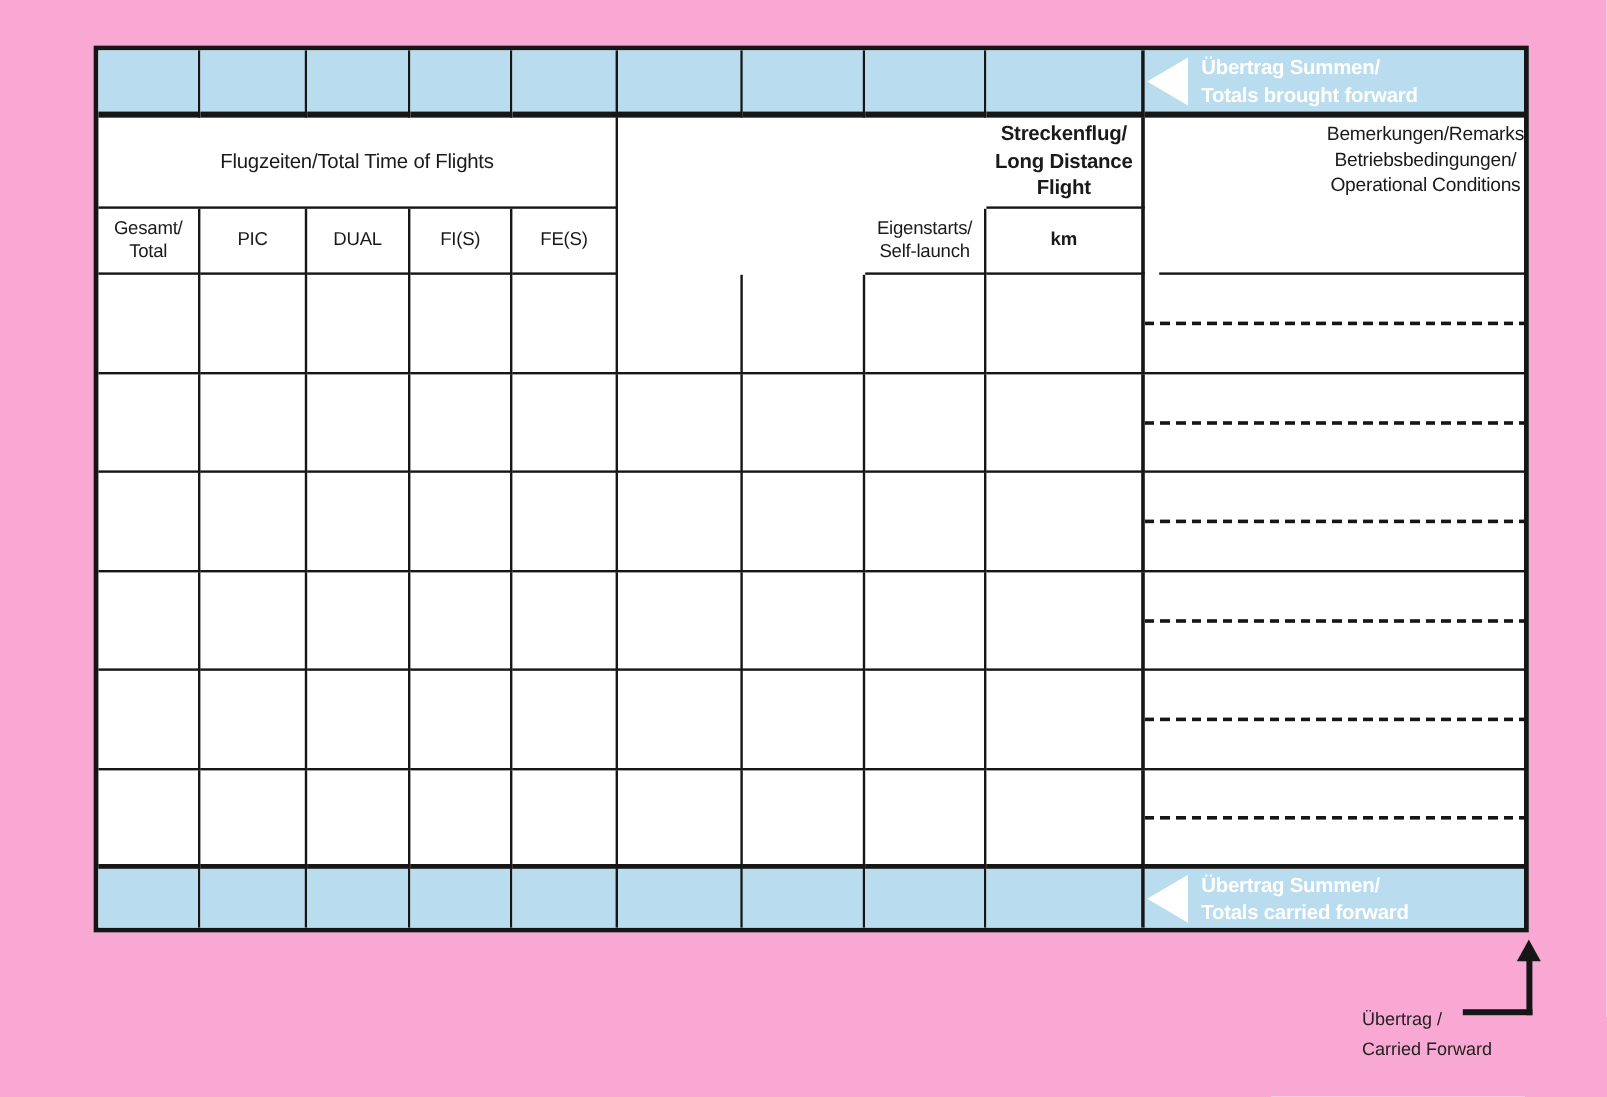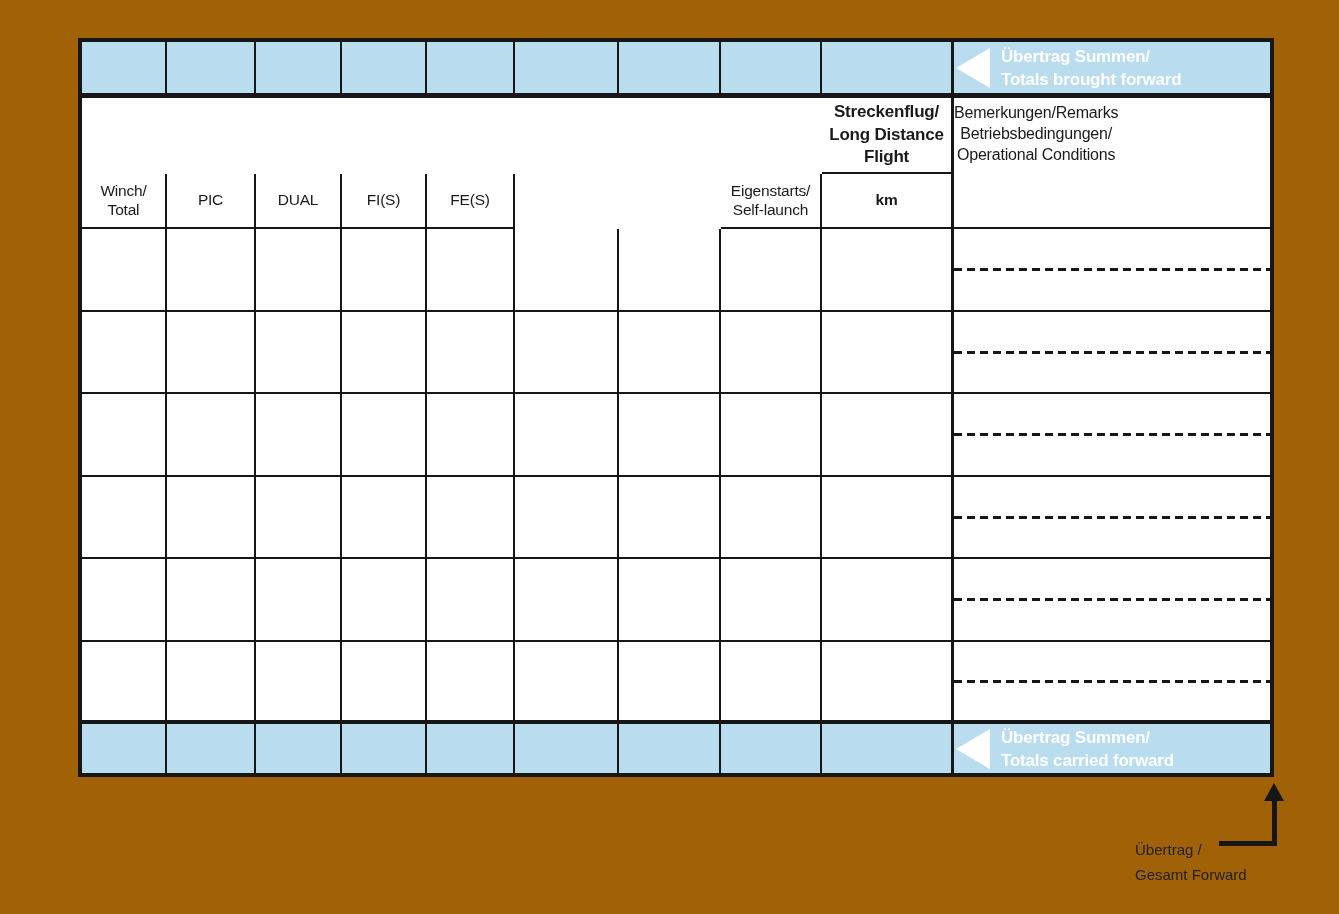--- a/index.html
+++ b/index.html
@@ -7,7 +7,7 @@
   html,body { width:1339px; height:914px; background:#ffffff; overflow:hidden; }
   body { font-family:"Liberation Sans", sans-serif; color:var(--ink); }
 
-  .sheet { position:relative; width:1339px; height:914px; background:#a16207; }
+  .sheet { position:relative; width:1339px; height:914px; background:#f9a8d4; }
 
   .logtable {
     position:absolute; left:78px; top:38px;

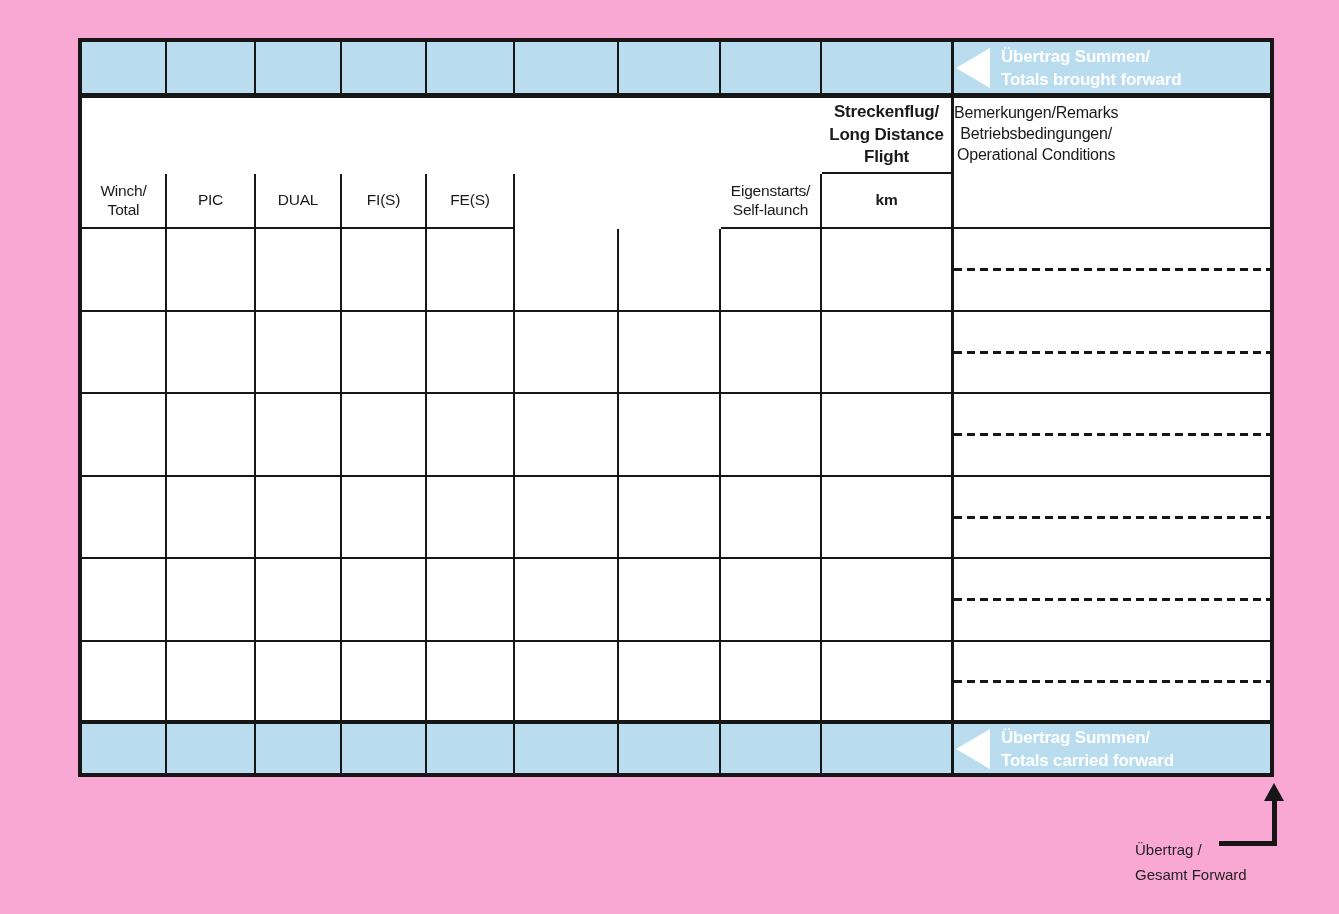--- a/index.html
+++ b/index.html
@@ -48,7 +48,7 @@
     margin-left:11px; text-align:left; white-space:pre-line; letter-spacing:-0.2px;
   }
 
-  .remarks-cell { flex-direction:column; align-items:flex-start; justify-content:flex-start; padding:0; }
+  .remarks-cell { flex-direction:column; align-items:flex-end; justify-content:flex-start; padding:0;margin-left:12px; }
   .remarks-top {
     flex:0 0 73px; display:flex; align-items:center; justify-content:center;
     white-space:pre-line; font-size:16px; line-height:1.3; text-align:center;

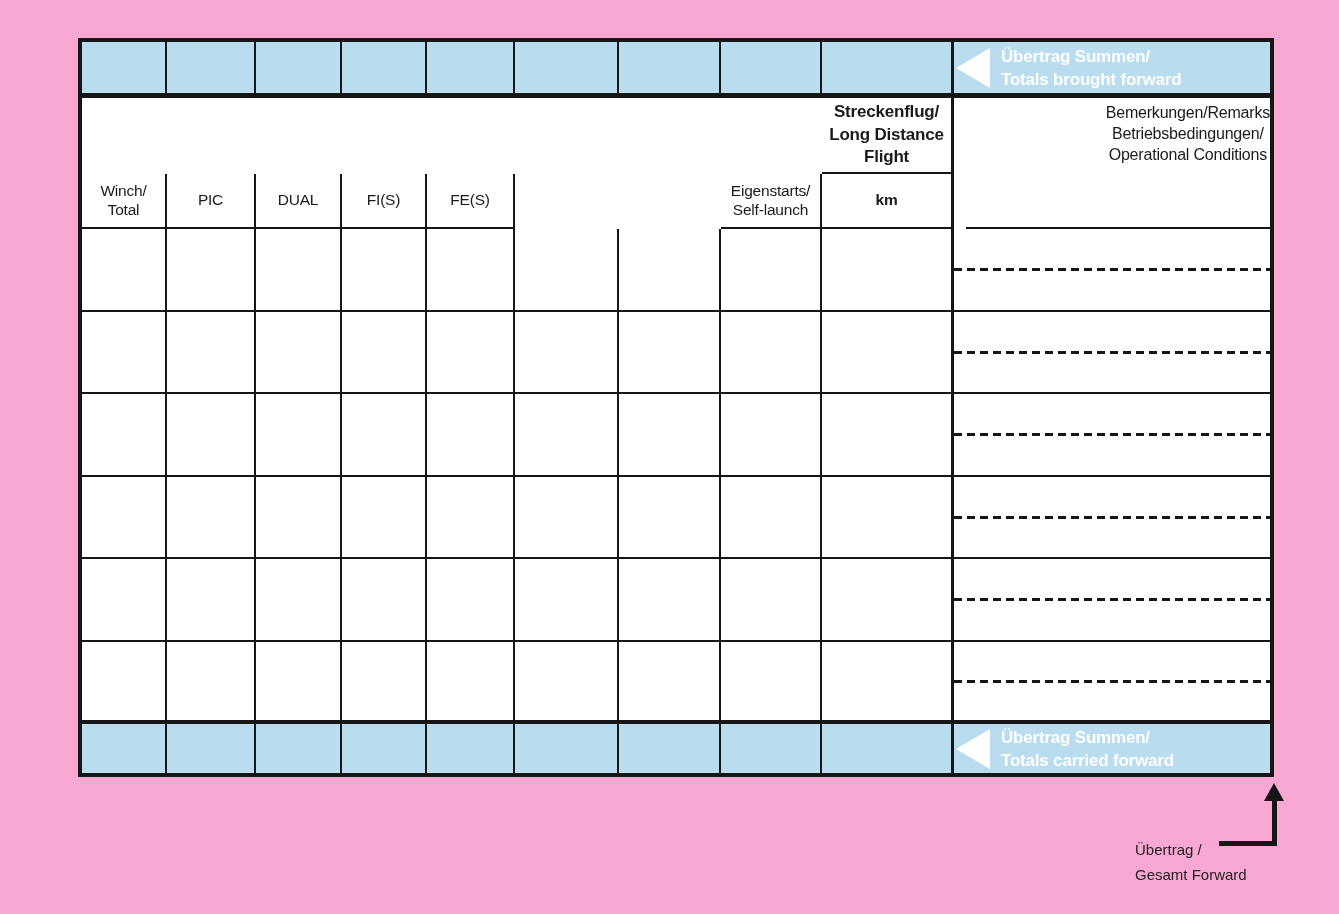--- a/index.html
+++ b/index.html
@@ -102,6 +102,7 @@
 Totals brought forward</div>
     </div>
 
+    <div class="cell group" style="grid-row:2;grid-column:1 / span 5">Flugzeiten/Total Time of Flights</div>
     <div class="cell group br-thick" style="grid-row:2;grid-column:9">Streckenflug/
 Long Distance
 Flight</div>

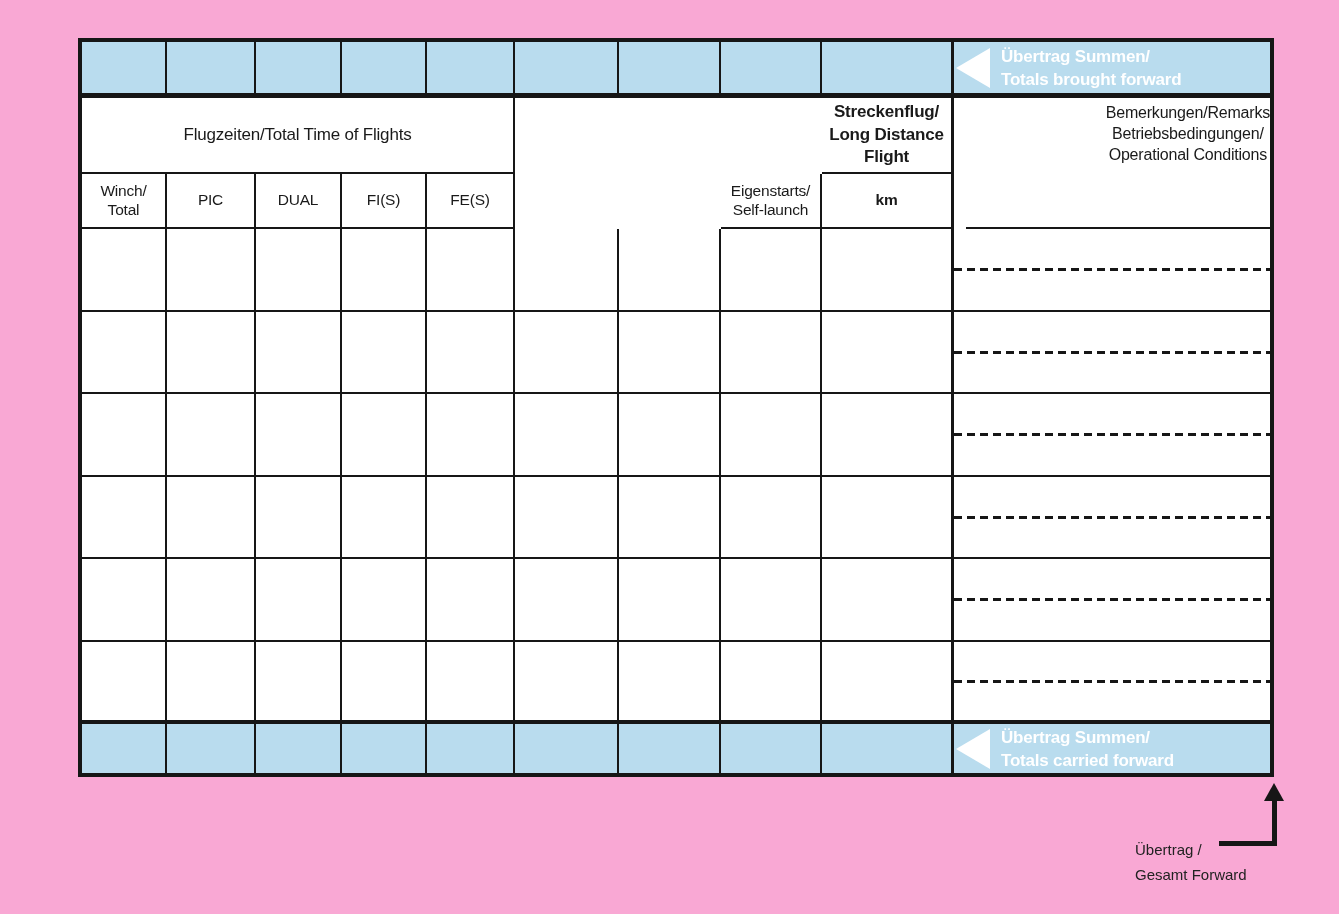--- a/index.html
+++ b/index.html
@@ -113,7 +113,7 @@
       <div class="dash-divider"></div>
     </div>
 
-    <div class="cell sub" style="grid-row:3;grid-column:1">Winch/
+    <div class="cell sub" style="grid-row:3;grid-column:1">Gesamt/
 Total</div>
     <div class="cell sub" style="grid-row:3;grid-column:2">PIC</div>
     <div class="cell sub" style="grid-row:3;grid-column:3">DUAL</div>

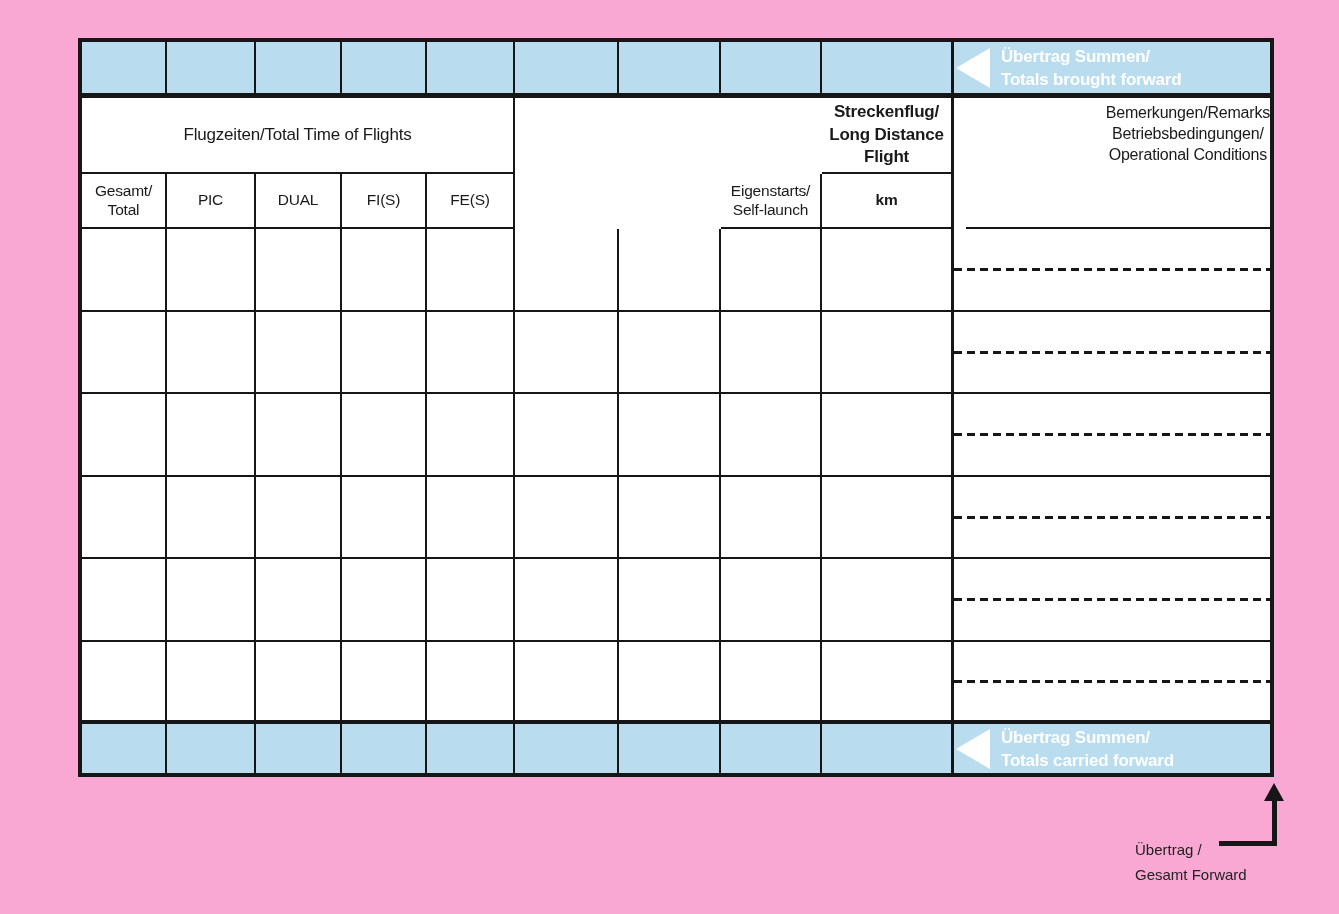--- a/index.html
+++ b/index.html
@@ -203,7 +203,7 @@
   <div class="cf-elbow"></div>
   <div class="cf-arrowhead"></div>
   <div class="cf-note">Übertrag /
-Gesamt Forward</div>
+Carried Forward</div>
 
 </div>
 

